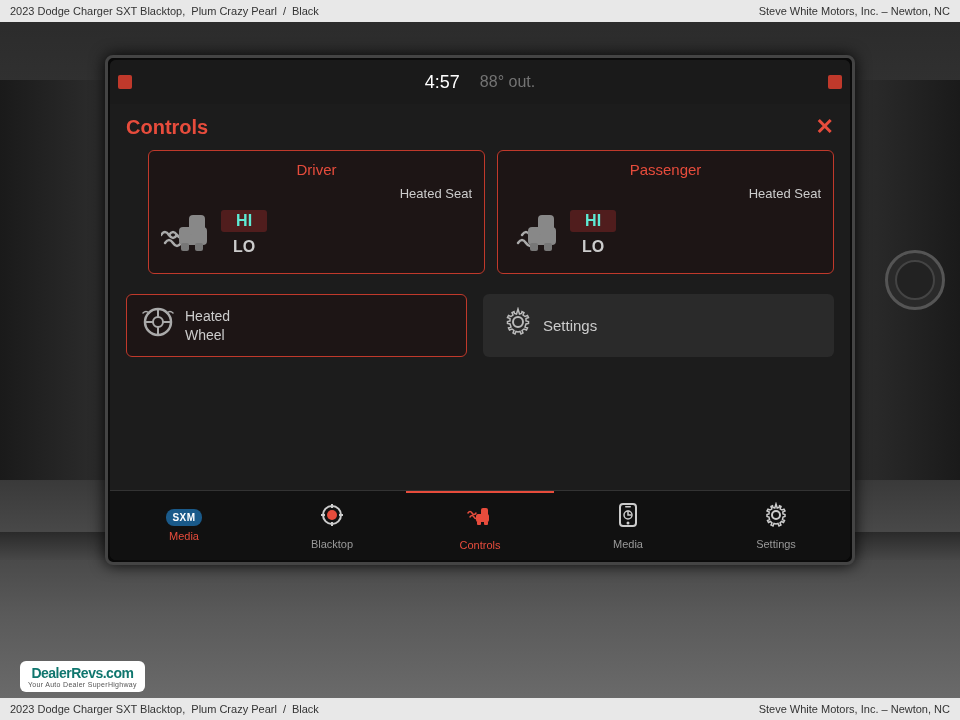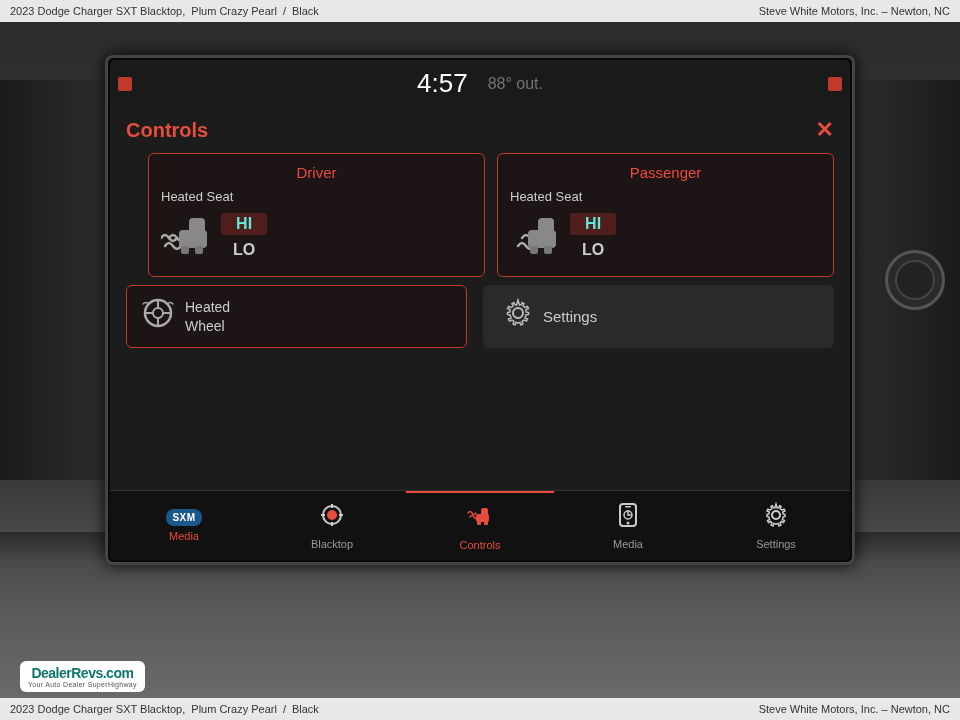--- a/index.html
+++ b/index.html
@@ -78,7 +78,7 @@
 
     .status-bar .time {
       color: #fff;
-      font-size: 26px;
+      font-size: 18px;
       font-weight: 500;
     }
 

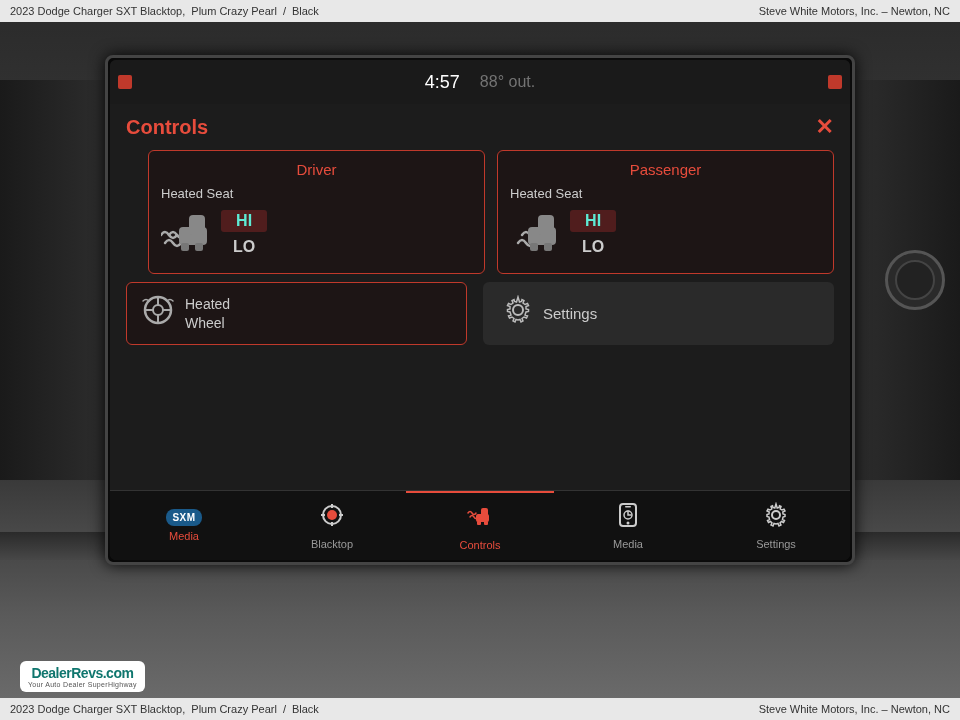--- a/index.html
+++ b/index.html
@@ -138,7 +138,7 @@
     .seat-controls {
       display: flex;
       gap: 12px;
-      margin-bottom: 8px;
+      margin-bottom: 20px;
       padding-left: 22px;
     }
 

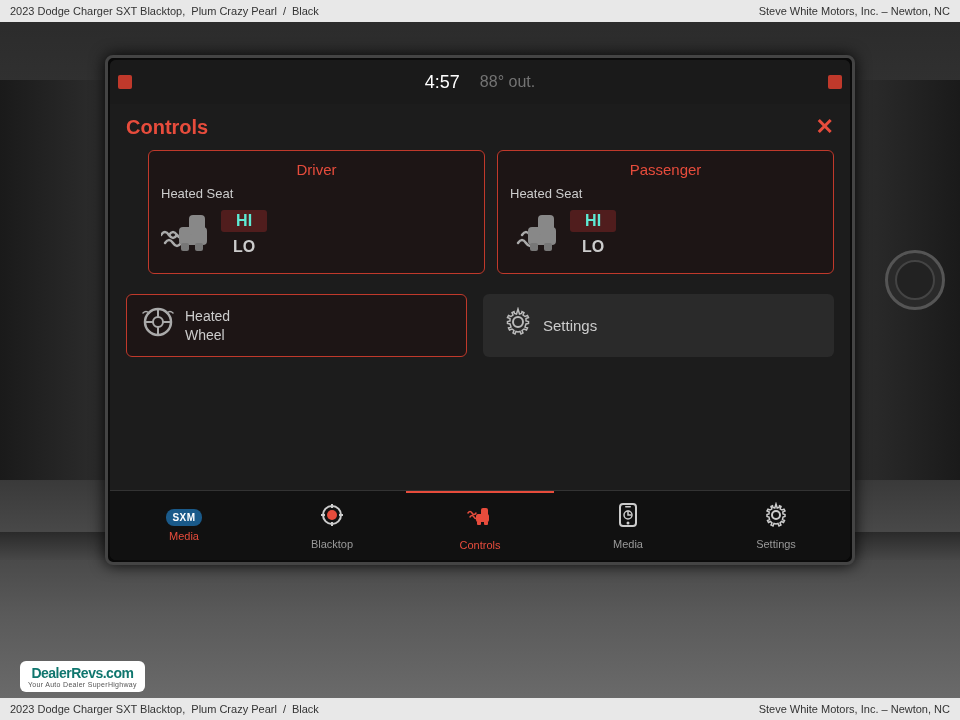--- a/index.html
+++ b/index.html
@@ -178,7 +178,7 @@
     .seat-label-text {
       color: #ccc;
       font-size: 13px;
-      text-align: left;
+      text-align: right;
       margin-bottom: 4px;
     }
 

